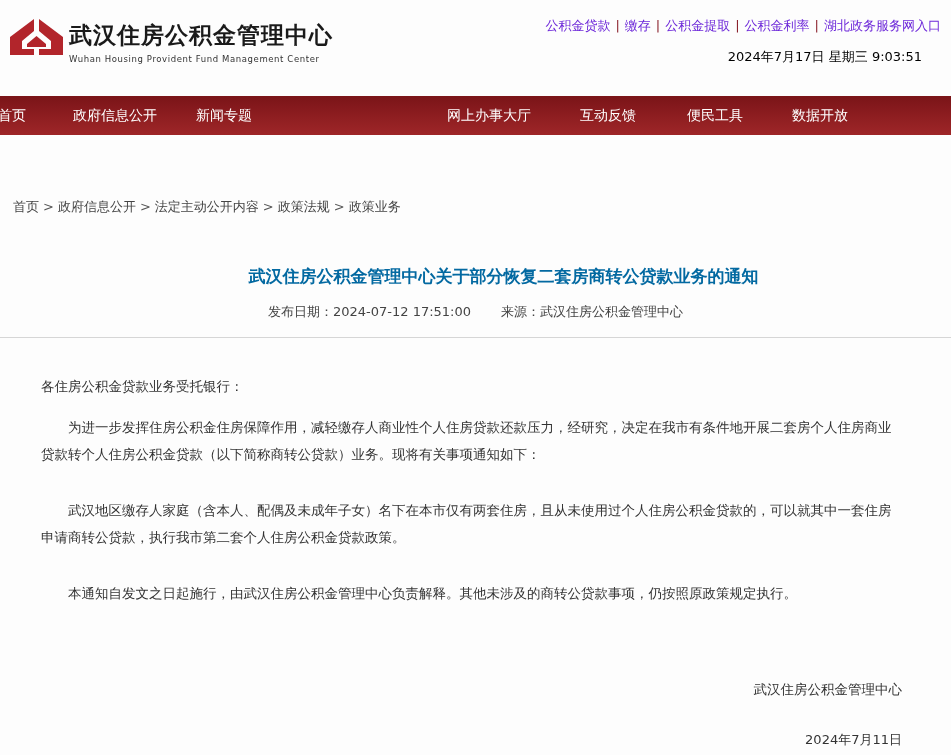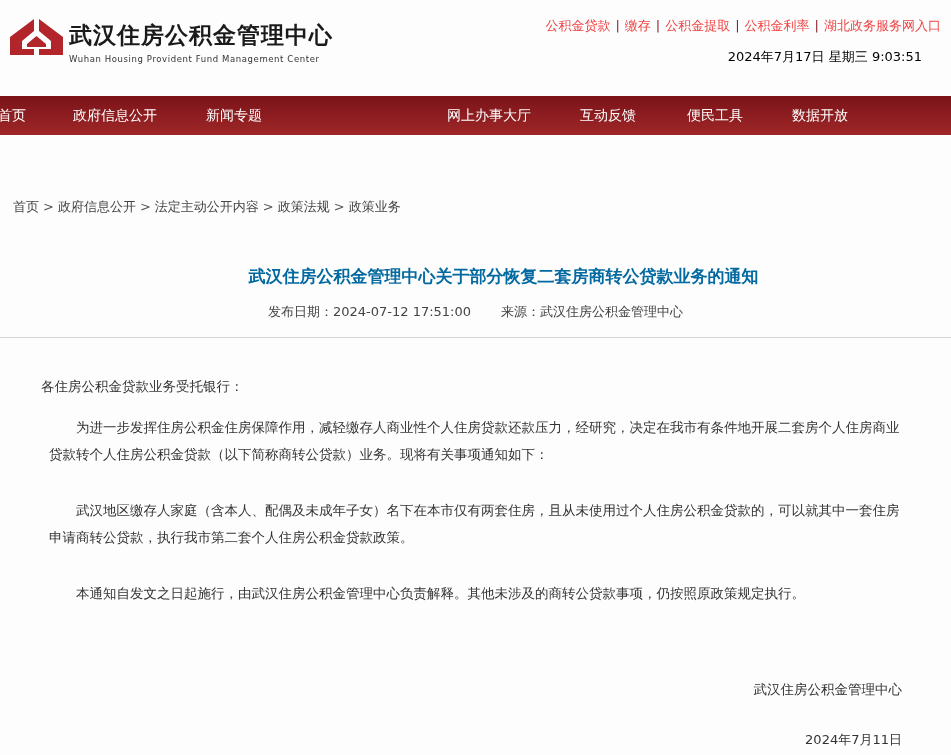--- a/index.html
+++ b/index.html
@@ -14,7 +14,7 @@
     .logo-en { font-size: 8.5px; color: #333; letter-spacing: 0.6px; line-height: 10px; margin-top: 7px; font-family: "DejaVu Sans", sans-serif; }
 
     .toplinks { position: absolute; right: 10px; top: 17px; font-size: 13px; color: #8a1f2a; white-space: nowrap; }
-    .toplinks a { color: #ef4444; text-decoration: none; }
+    .toplinks a { color: #6d28d9; text-decoration: none; }
     .toplinks .sep { color: #8a1f2a; margin: 0 5px; }
     .datetime { position: absolute; right: 29px; top: 48px; font-size: 13px; color: #000000; }
 

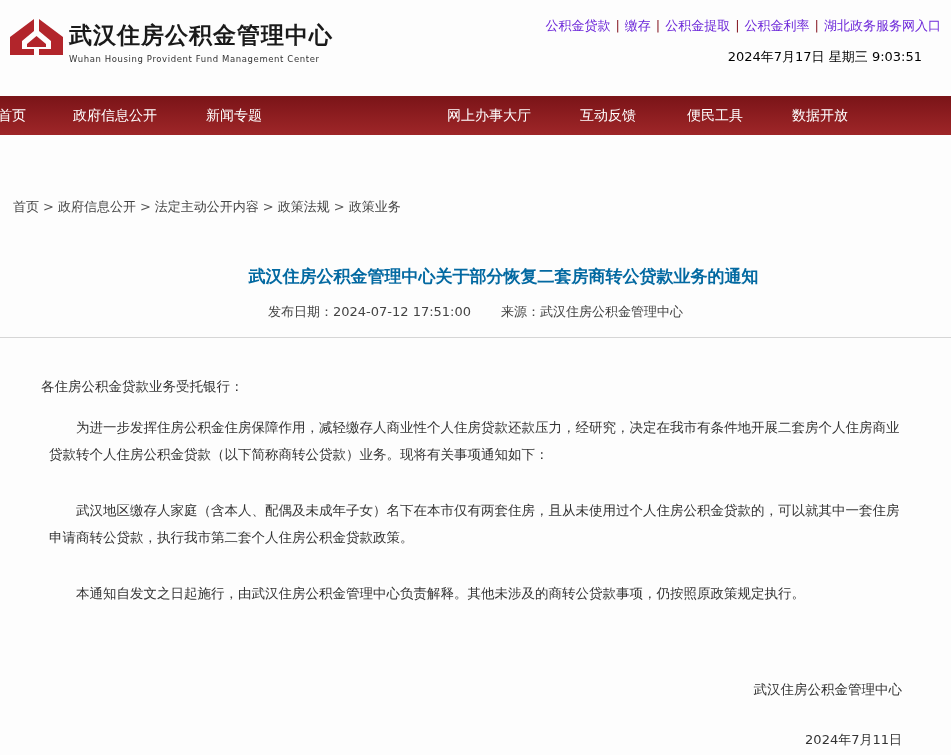--- a/index.html
+++ b/index.html
@@ -62,7 +62,7 @@
 <div class="nav">
   <div class="nav-item" style="left:-2px">首页</div>
   <div class="nav-item" style="left:73px">政府信息公开</div>
-  <div class="nav-item" style="left:206px">新闻专题</div>
+  <div class="nav-item" style="left:196px">新闻专题</div>
   <div class="nav-item" style="left:447px">网上办事大厅</div>
   <div class="nav-item" style="left:580px">互动反馈</div>
   <div class="nav-item" style="left:687px">便民工具</div>

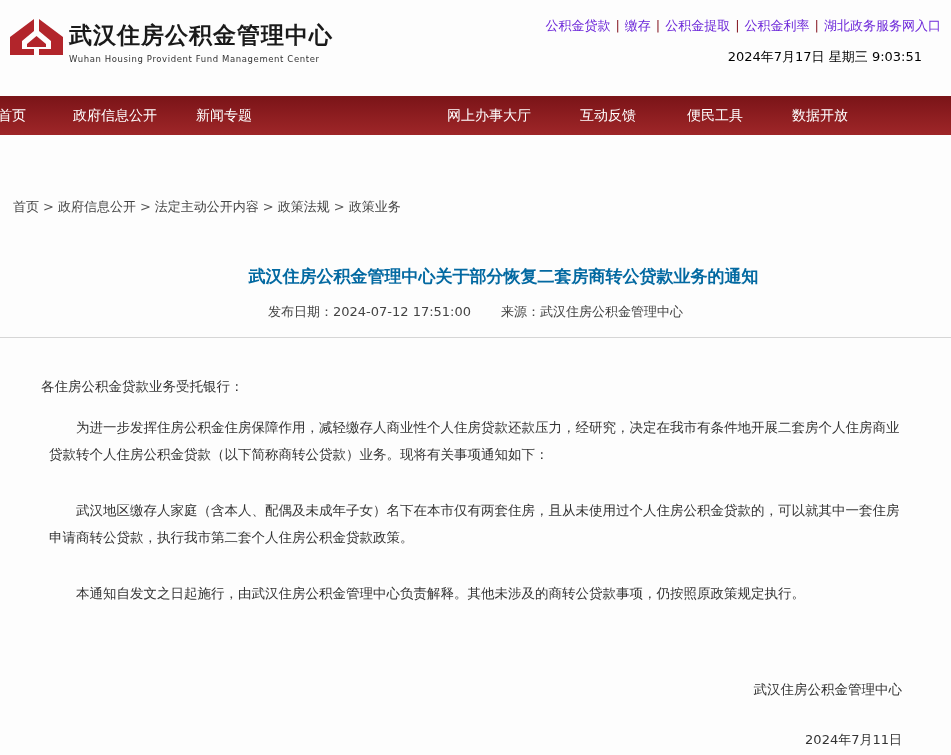--- a/index.html
+++ b/index.html
@@ -33,7 +33,7 @@
     .content { position: absolute; left: 41px; top: 360px; width: 870px; font-size: 13.5px; color: #333; line-height: 27px; }
     .content p { margin: 0; }
     .greet { position: absolute; left: 0; top: 13px; }
-    .para { position: absolute; left: 8px; width: 858px; text-indent: 27px; }
+    .para { position: absolute; left: 0; width: 858px; text-indent: 27px; }
     .sign { position: absolute; right: 49px; top: 680px; font-size: 13.5px; color: #333; }
     .sign-date { position: absolute; right: 49px; top: 732px; font-size: 13px; color: #333; }
   </style>

